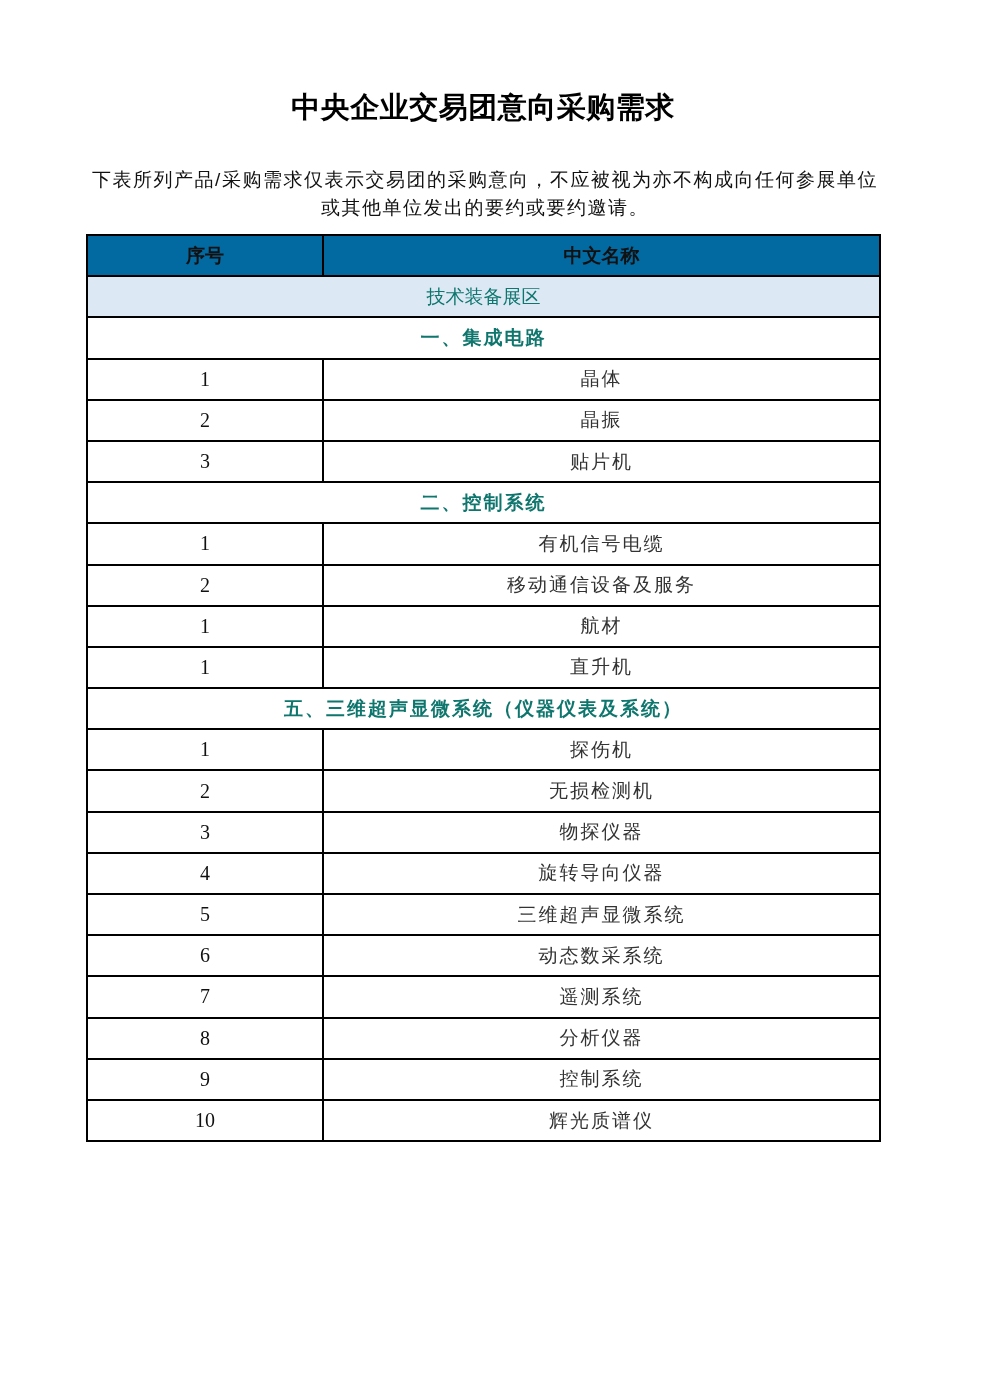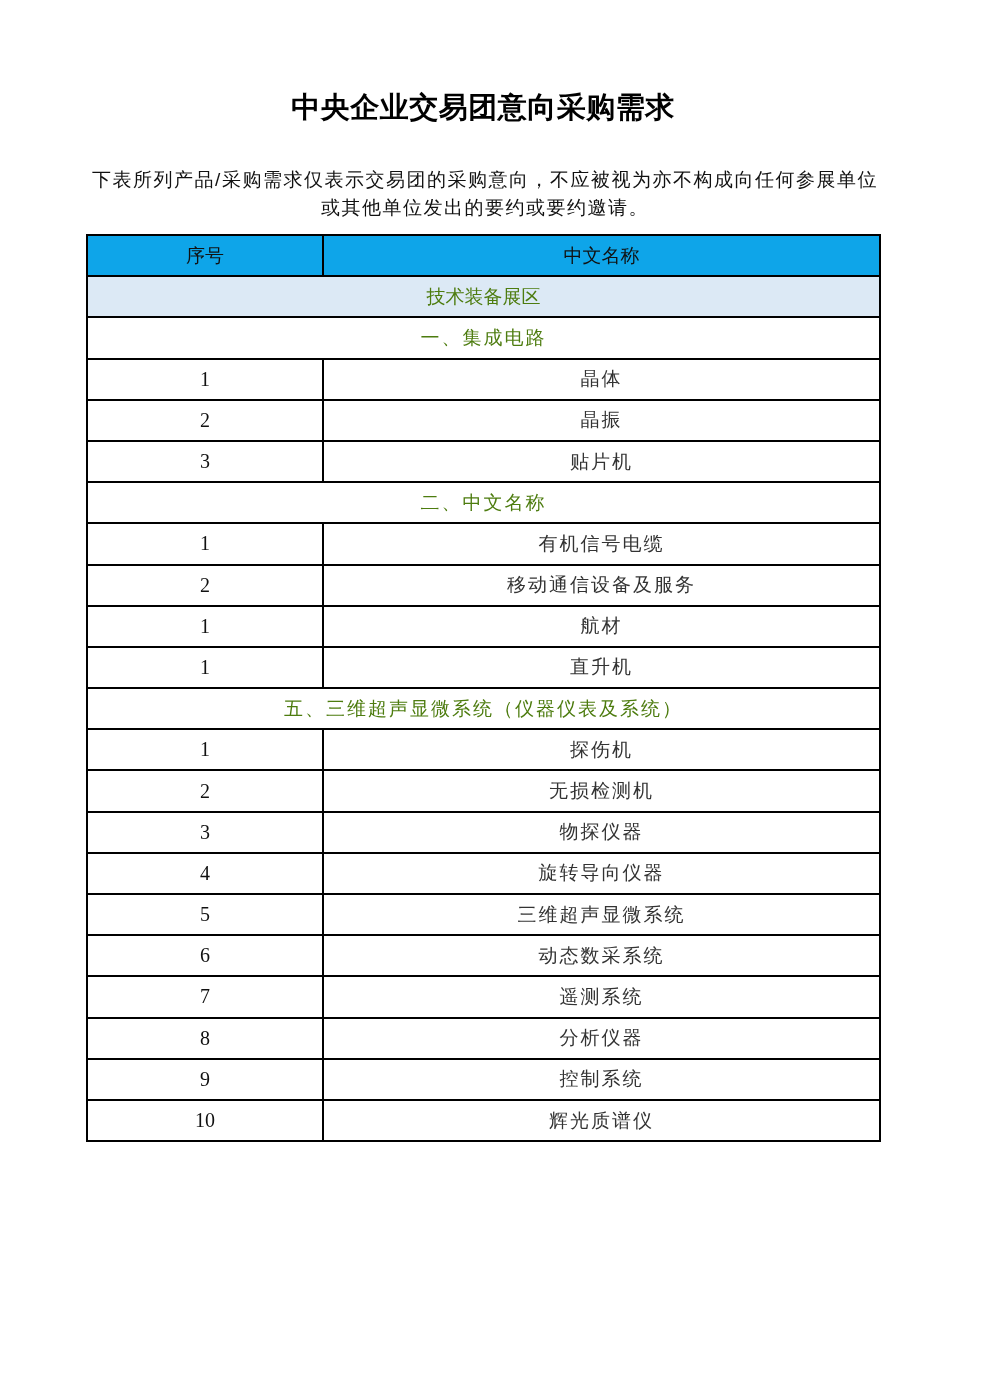--- a/index.html
+++ b/index.html
@@ -23,7 +23,7 @@
     font-size: 19px; color: #4d7c0f;
   }
   table.req th {
-    background: #0ea5e9; font-family: "DejaVu Sans", sans-serif; font-weight: normal; color: #111;
+    background: #0369a1; font-family: "DejaVu Sans", sans-serif; font-weight: bold; color: #111;
   }
   .col-no { width: 236px; }
   .zone td { background: #dce9f5; font-family: "DejaVu Sans", sans-serif; color: #111; }

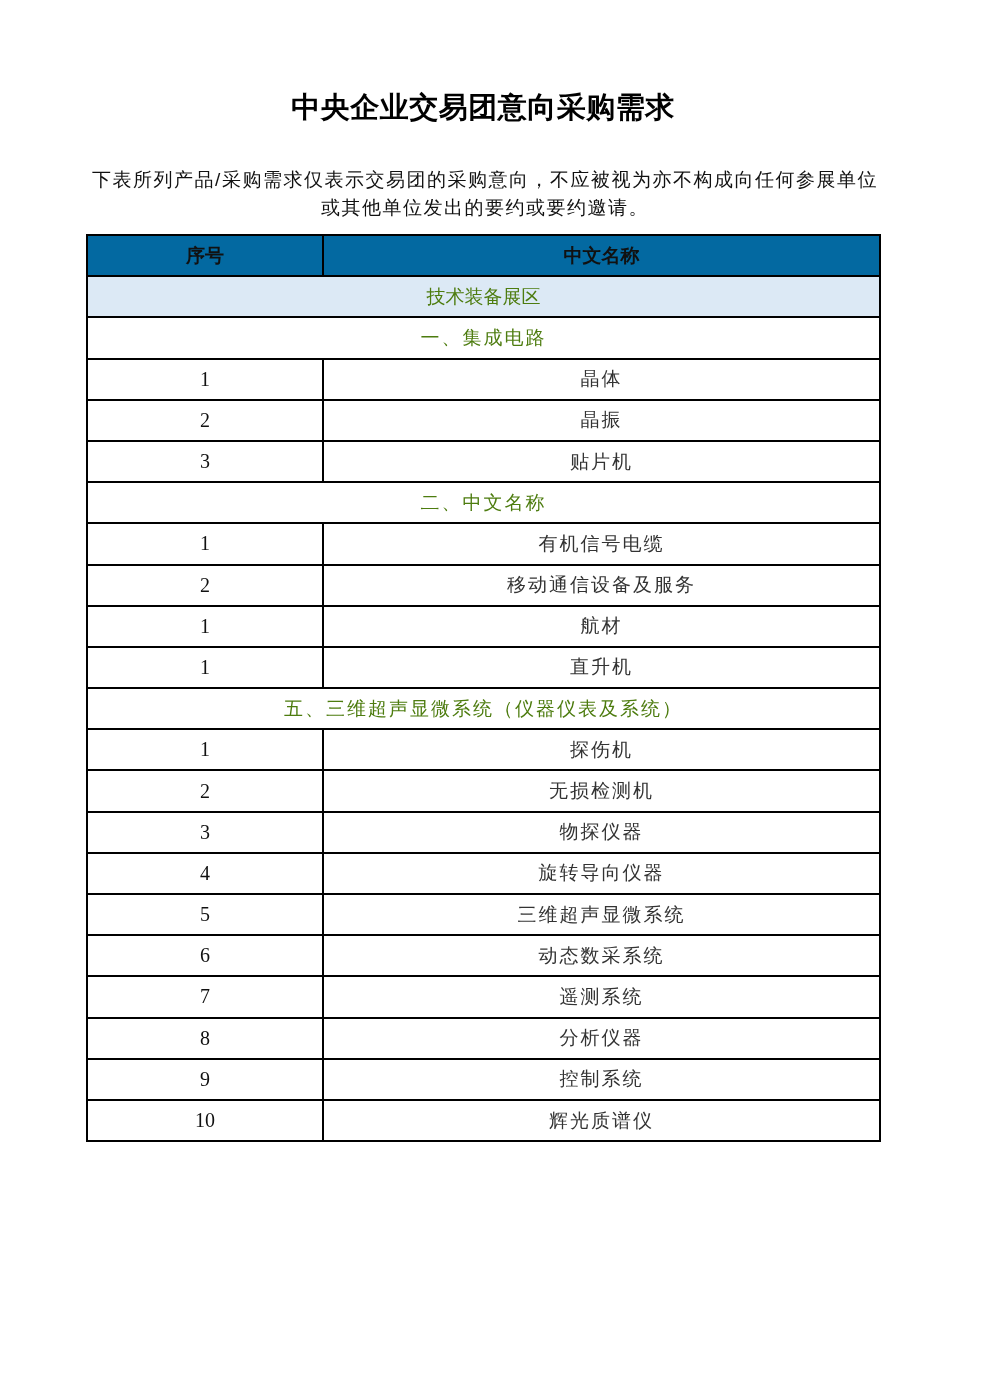--- a/index.html
+++ b/index.html
@@ -20,7 +20,7 @@
   }
   table.req td, table.req th {
     border: 2px solid #000; height: 39.2px; padding: 0; text-align: center;
-    font-size: 19px; color: #4d7c0f;
+    font-size: 19px; color: #0f766e;
   }
   table.req th {
     background: #0369a1; font-family: "DejaVu Sans", sans-serif; font-weight: bold; color: #111;

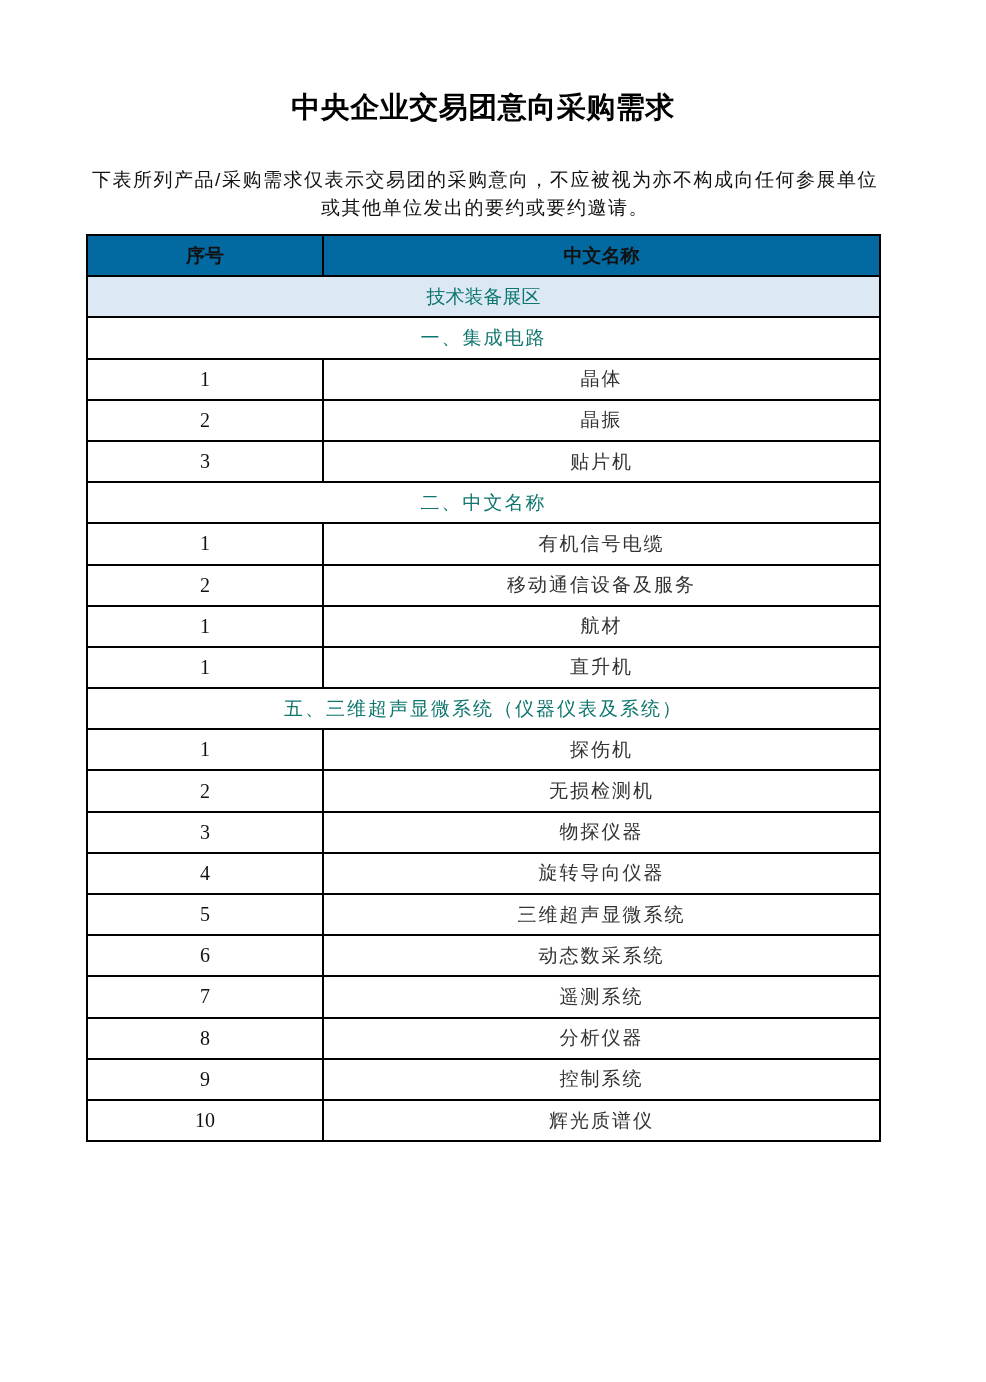--- a/index.html
+++ b/index.html
@@ -27,7 +27,7 @@
   }
   .col-no { width: 236px; }
   .zone td { background: #dce9f5; font-family: "DejaVu Sans", sans-serif; color: #111; }
-  .cat td { font-family: "DejaVu Serif", serif; font-weight: normal; color: #000; letter-spacing: 2px; margin-left: 16px; }
+  .cat td { font-family: "DejaVu Serif", serif; font-weight: bold; color: #000; letter-spacing: 2px; margin-left: 16px; }
   .item td.no { font-family: "Liberation Serif", serif; font-size: 20px; color: #111; }
   .item td.name { font-family: "DejaVu Serif", serif; color: #333; letter-spacing: 2px; border-radius: 16px; }
 </style>

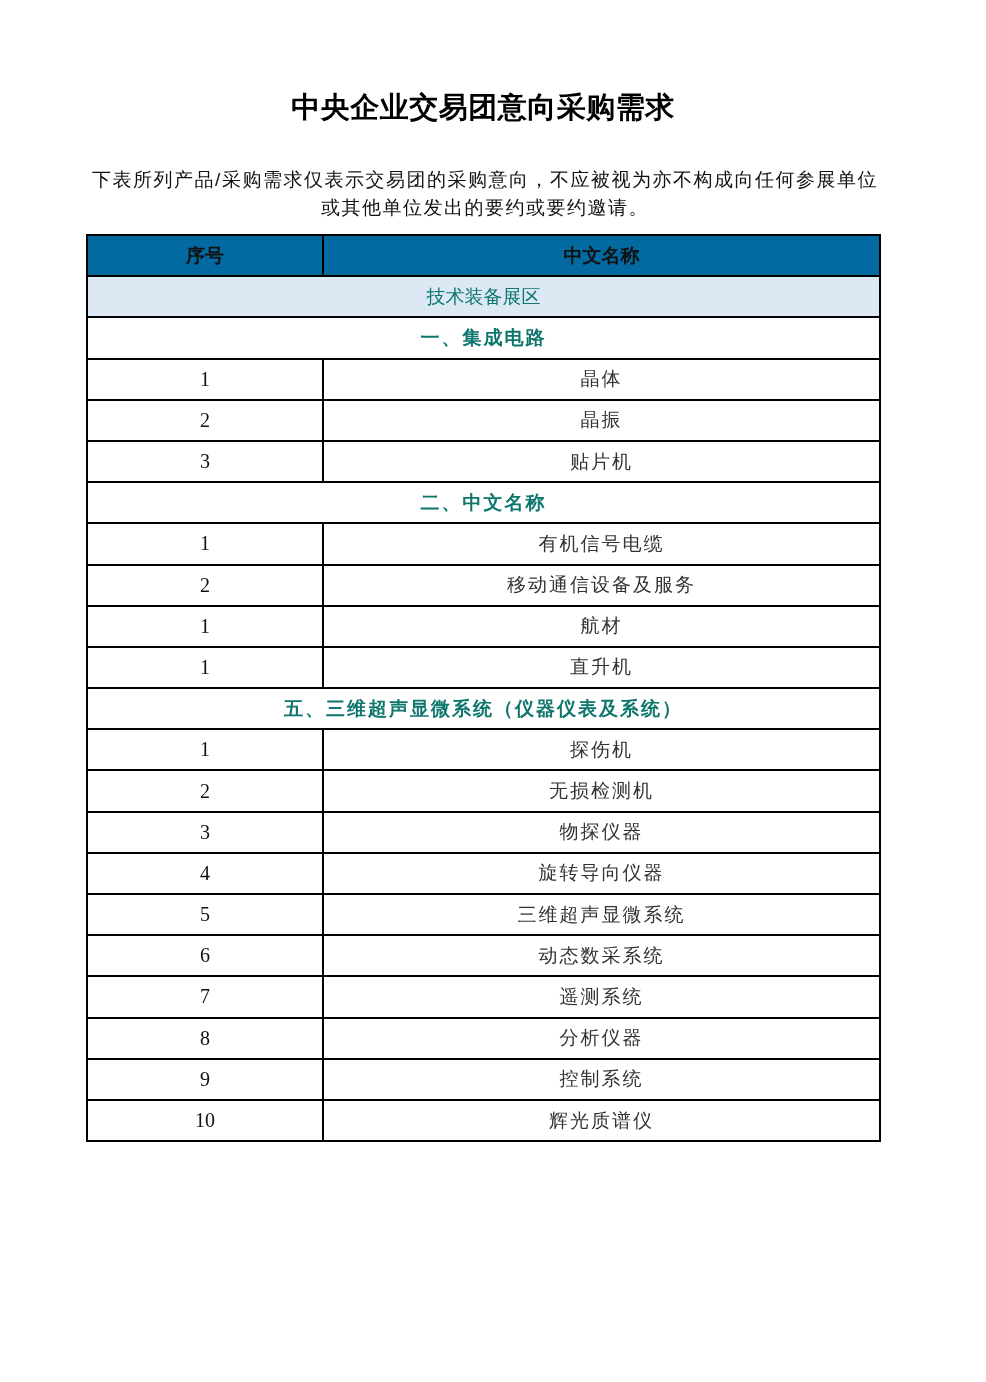--- a/index.html
+++ b/index.html
@@ -70,7 +70,7 @@
       </tr>
 
     <tr class="cat">
-        <td colspan="2">二、中文名称</td>
+        <td colspan="2">二、控制系统</td>
       </tr>
     <tr class="item">
         <td class="no">1</td>

